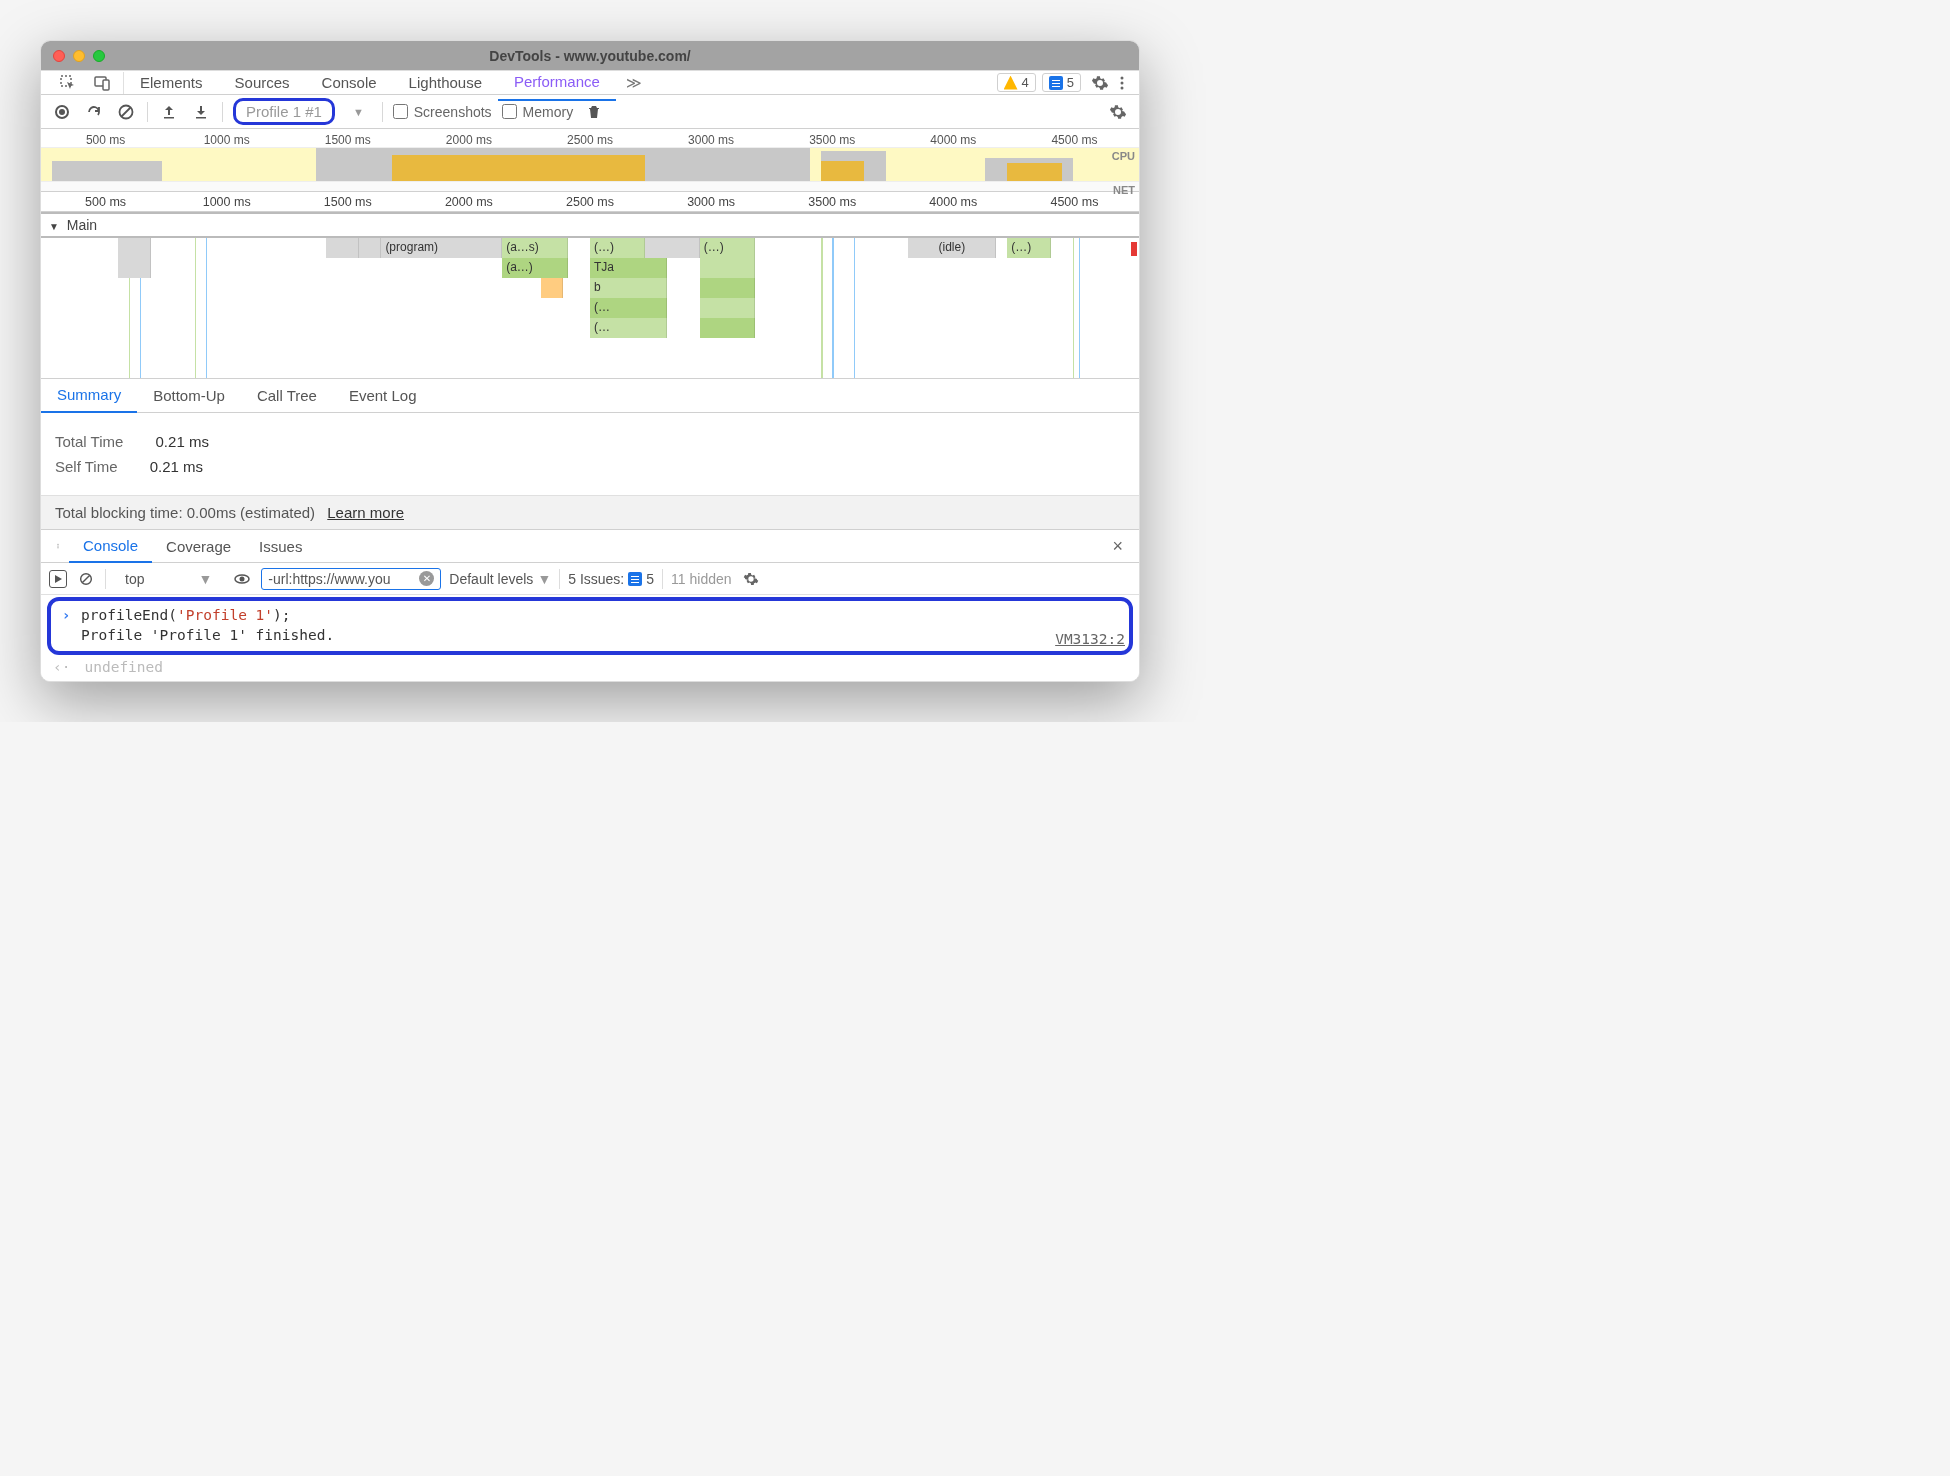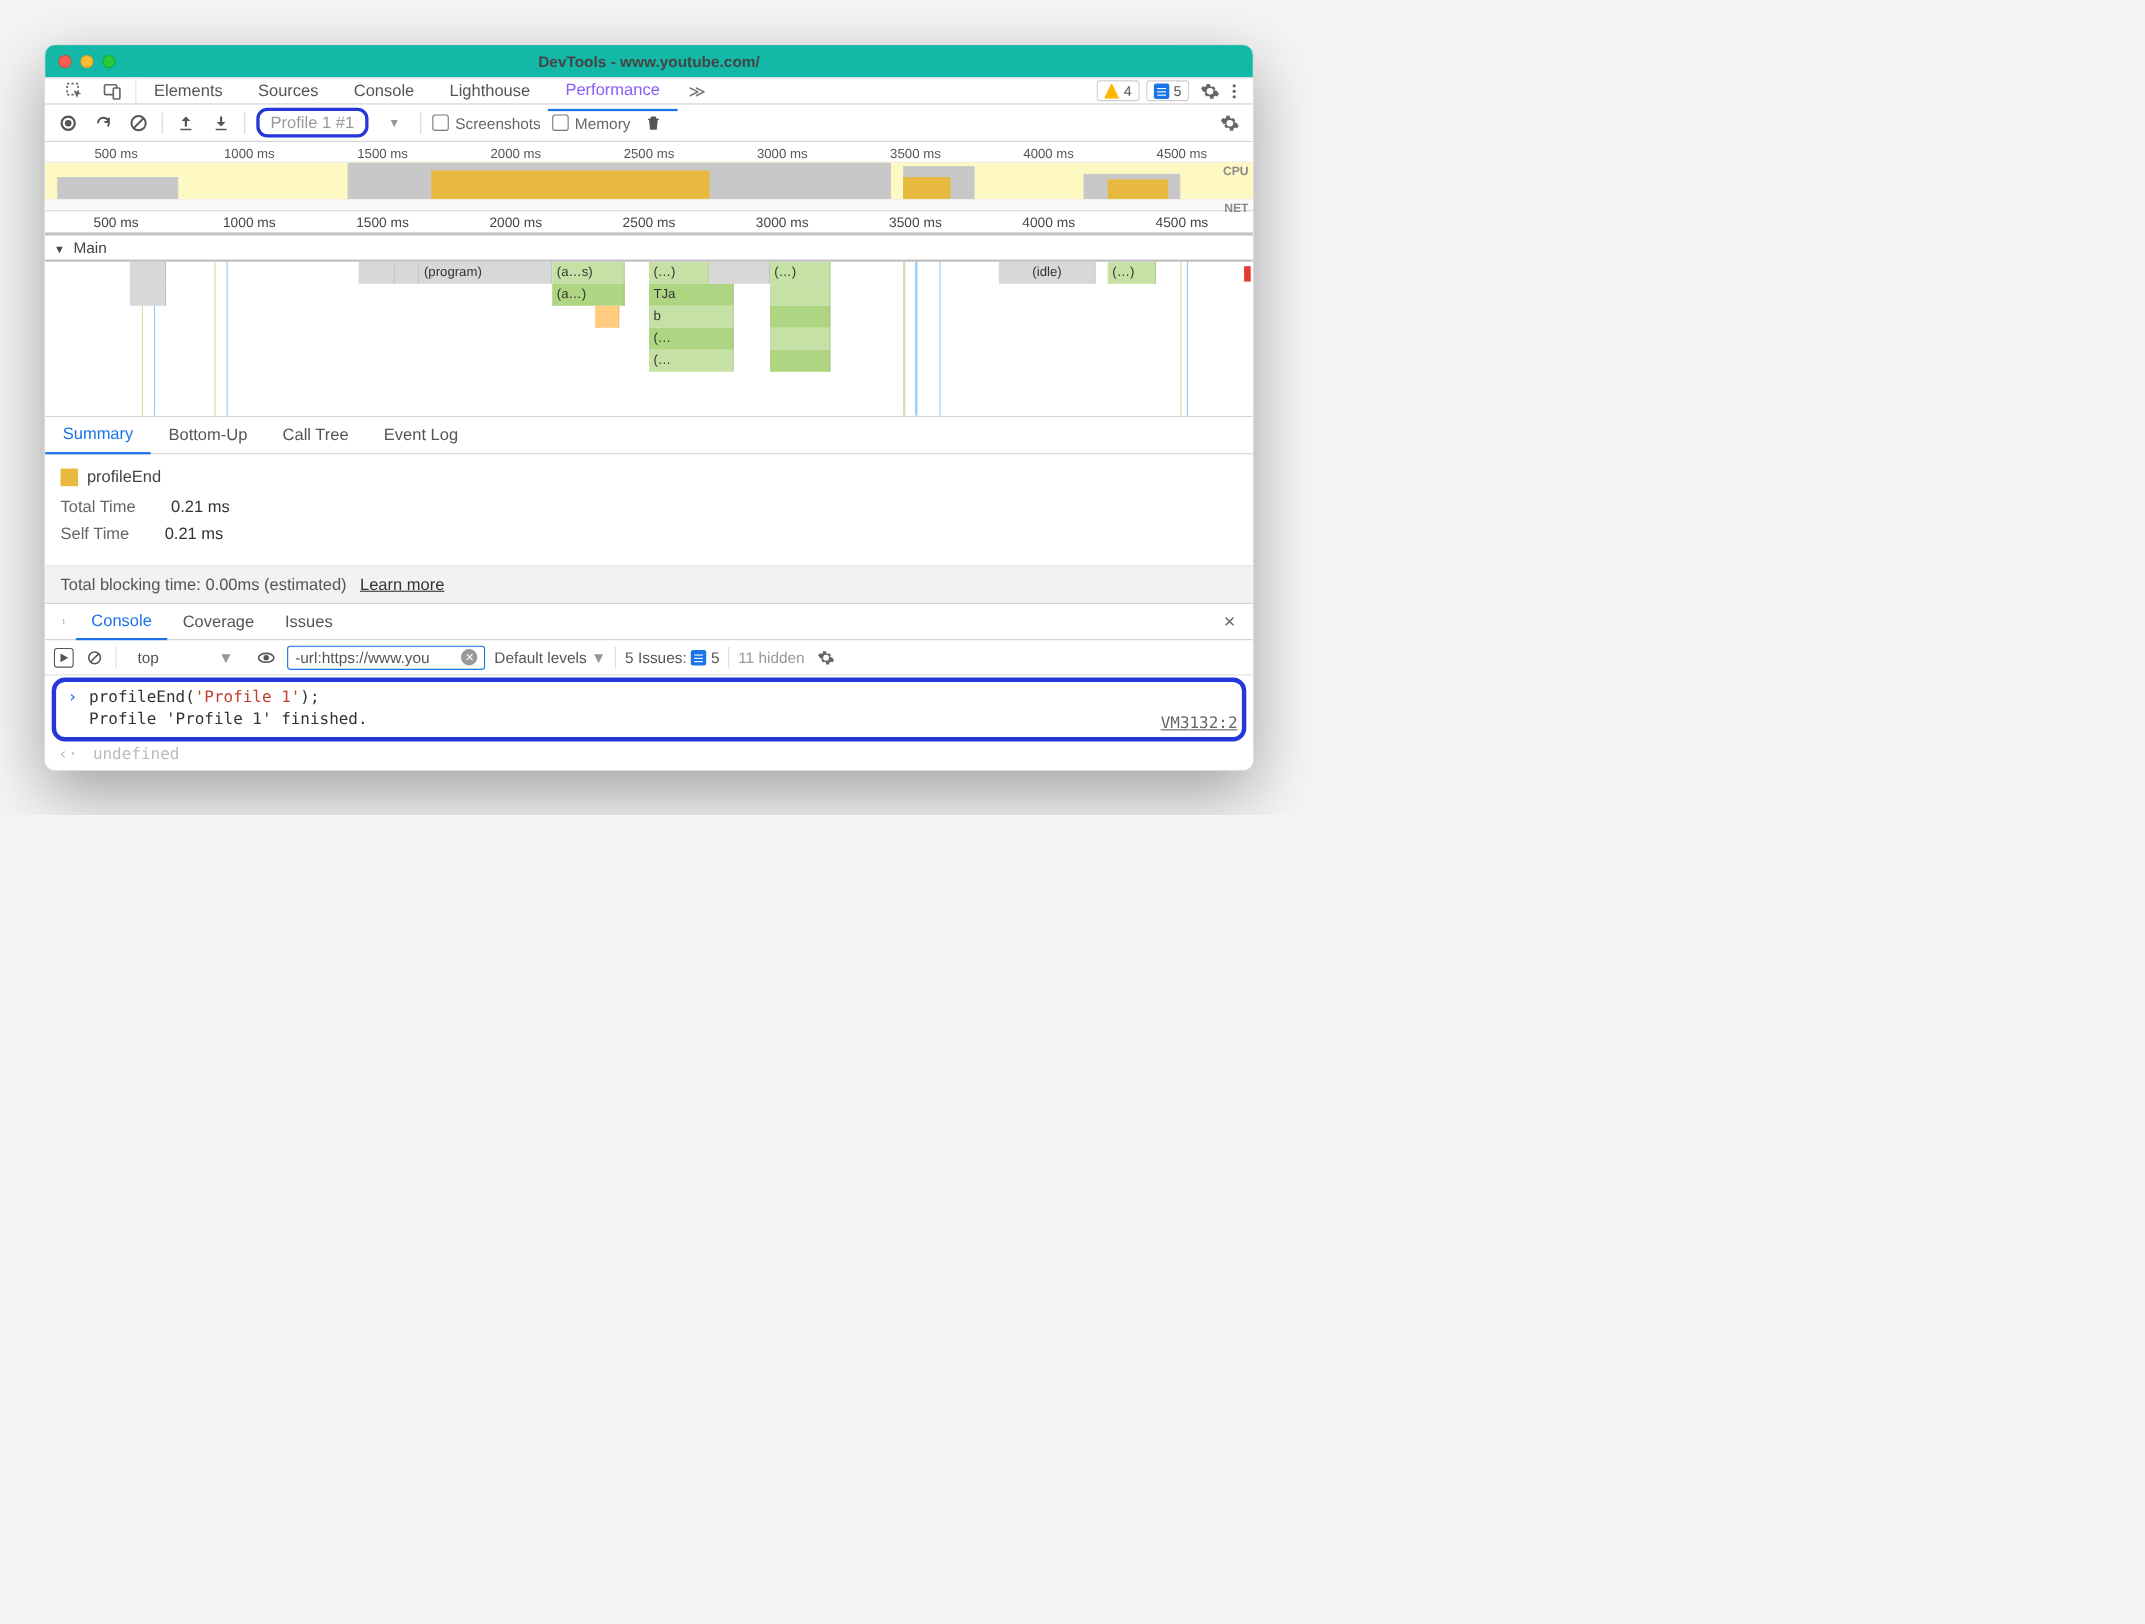--- a/index.html
+++ b/index.html
@@ -20,7 +20,7 @@
 }
 .titlebar {
   height: 30px;
-  background: #14b8a6;
+  background: #a3a3a3;
   display: flex;
   align-items: center;
   padding: 0 12px;

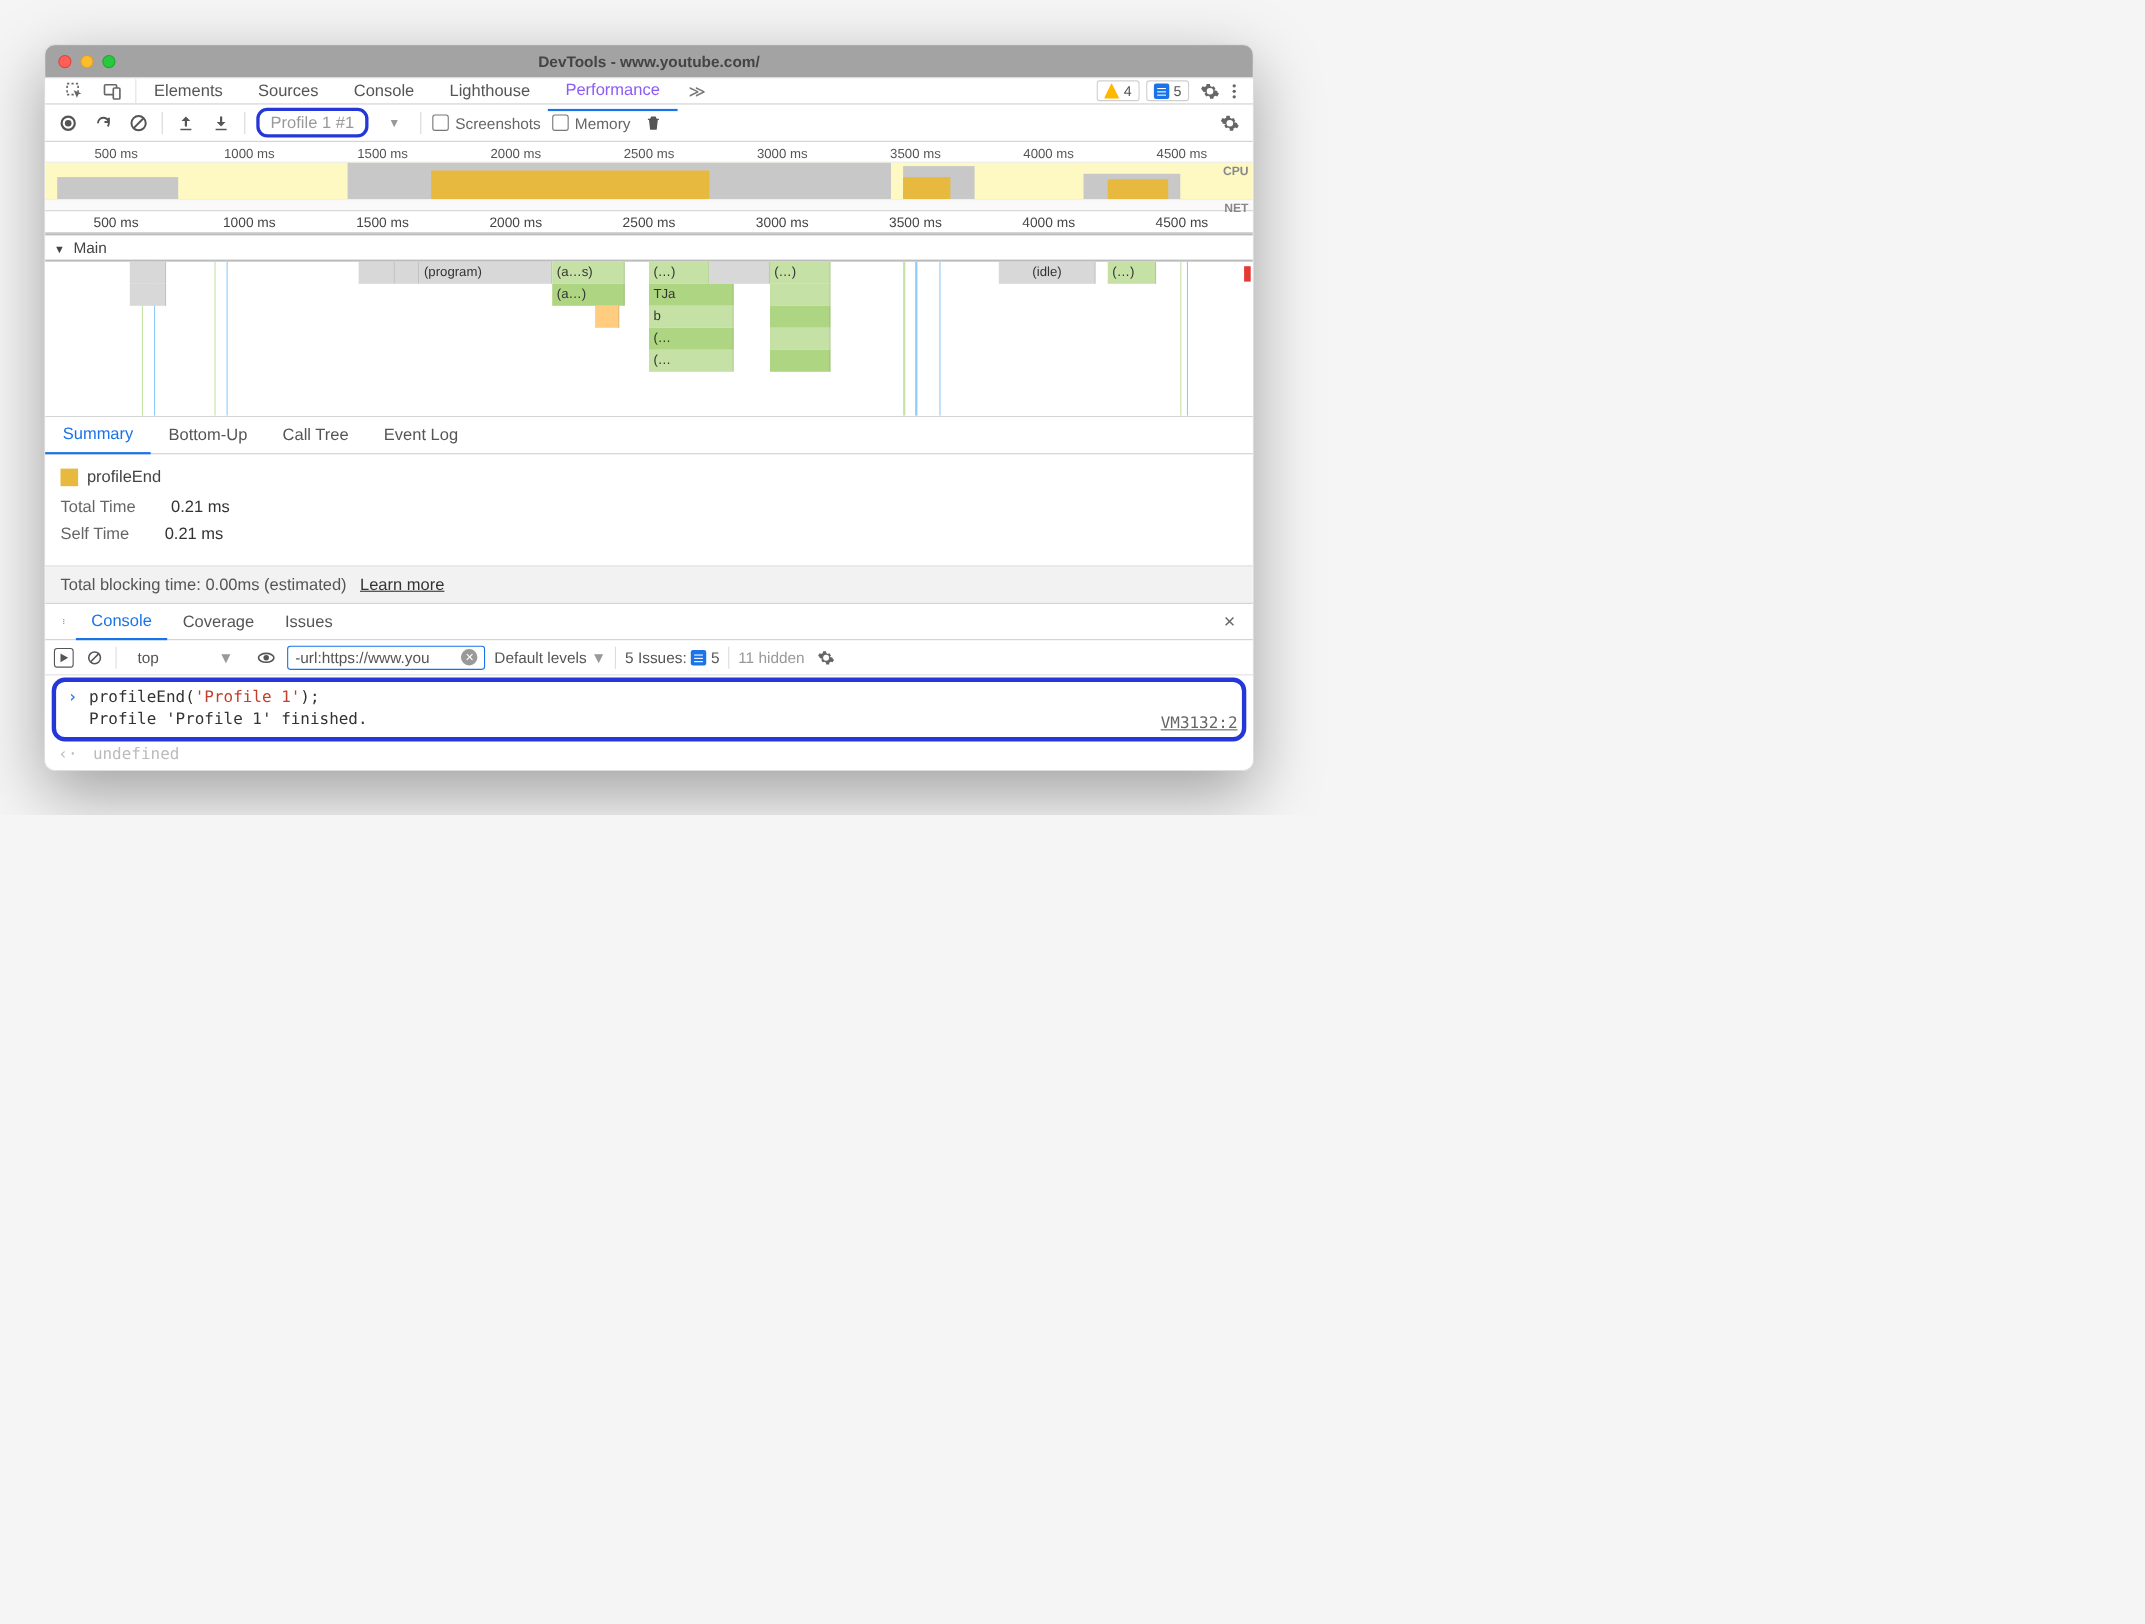--- a/index.html
+++ b/index.html
@@ -376,10 +376,6 @@
   </div>
 
   <div class="summary-pane">
-    <div class="event-name">
-      <div class="swatch"></div>
-      <span>profileEnd</span>
-    </div>
     <div class="row">
       <span class="label">Total Time</span>
       <span class="val">0.21 ms</span>

